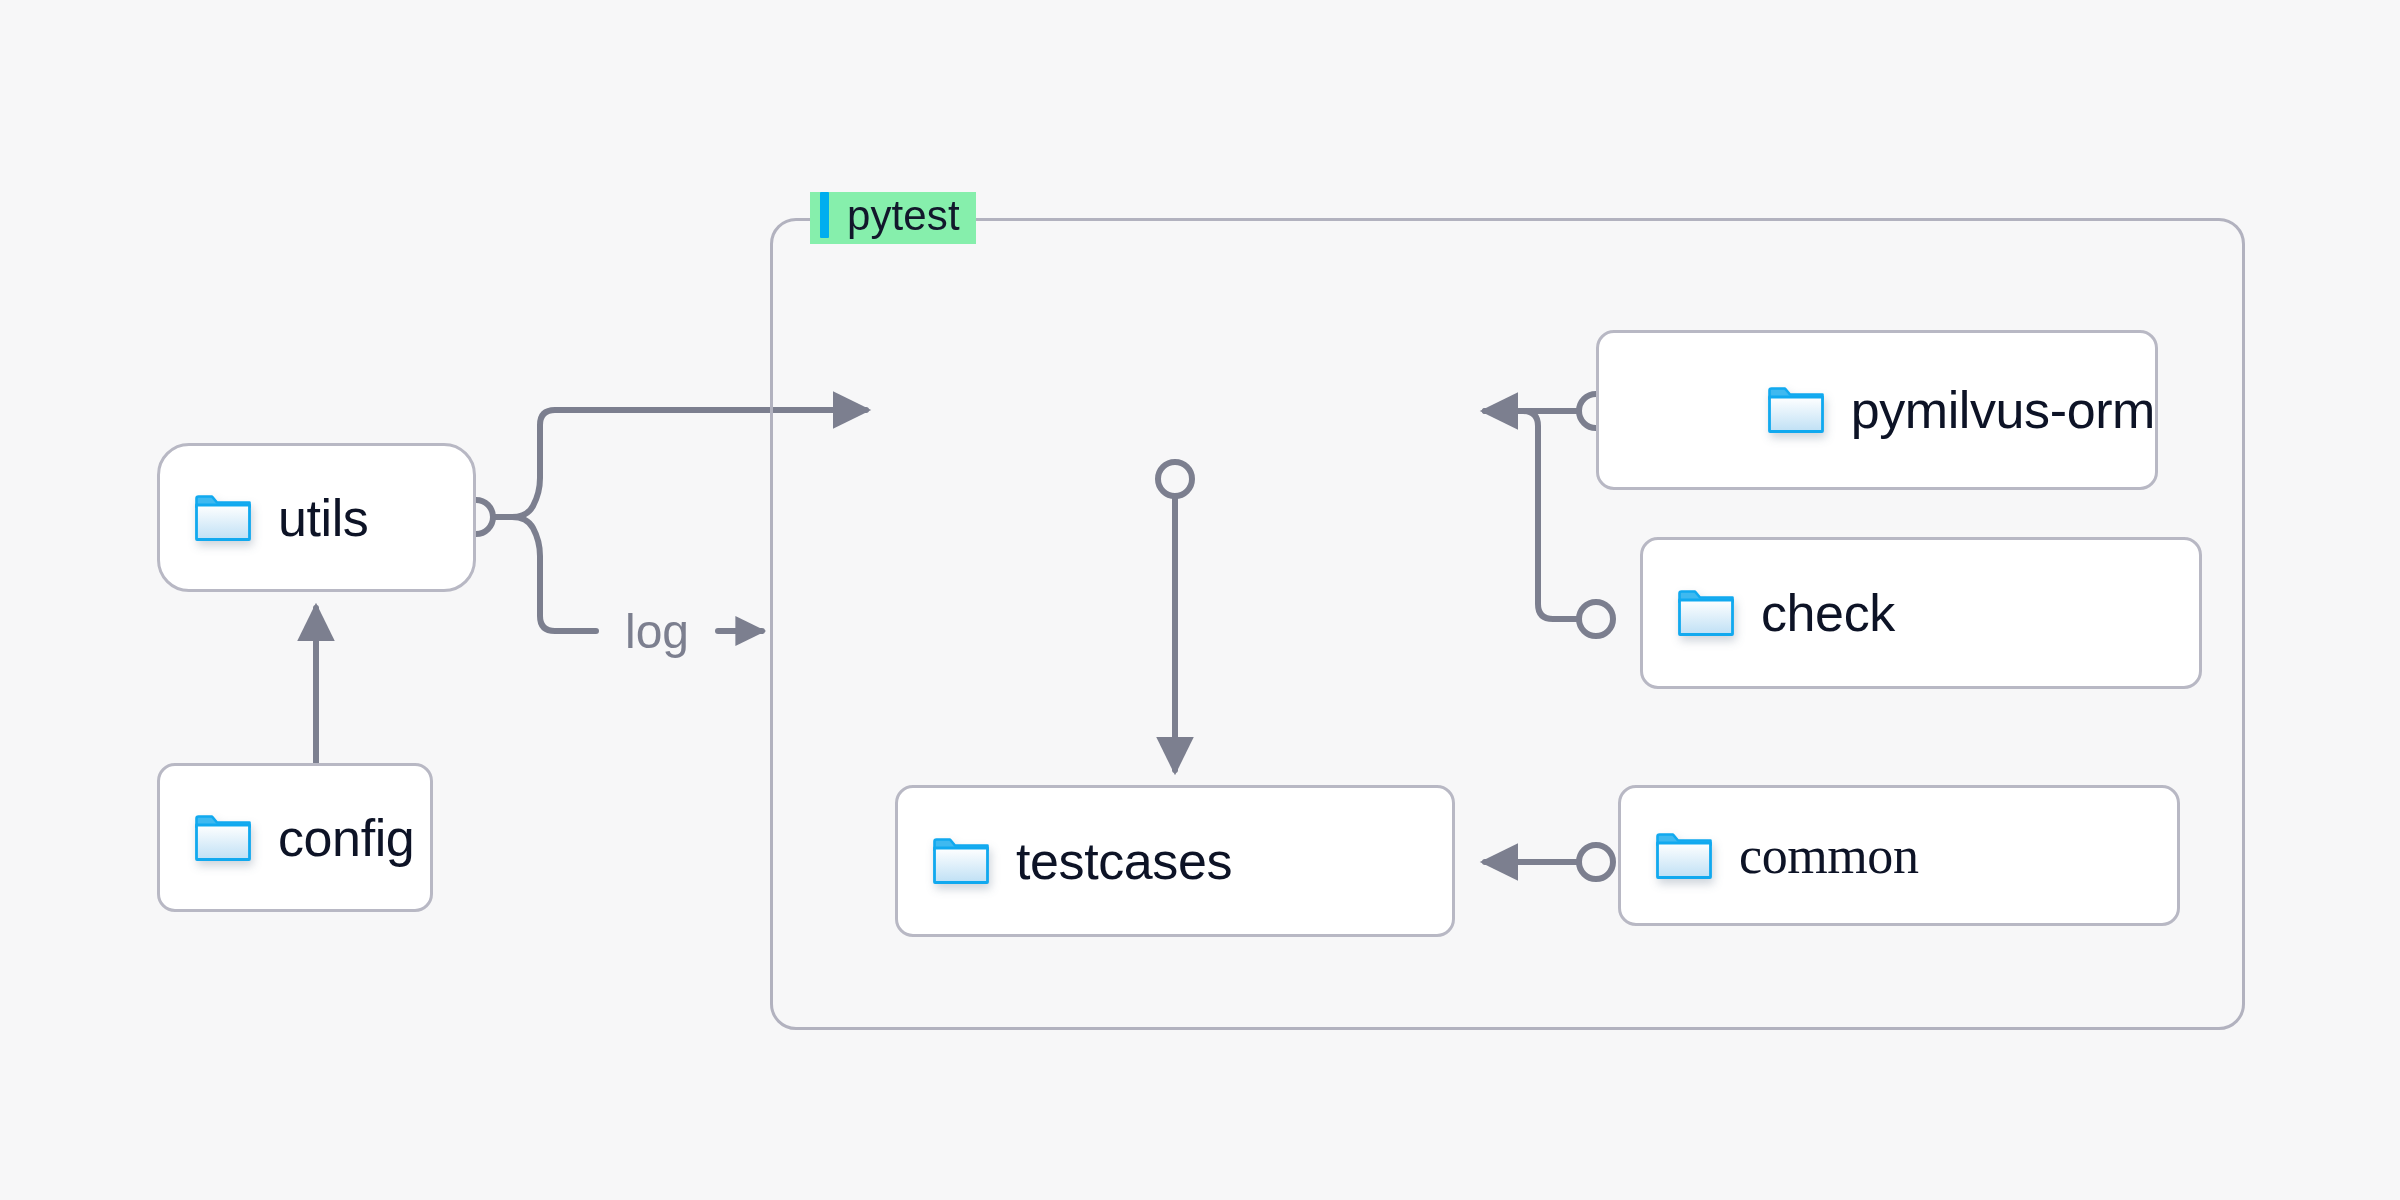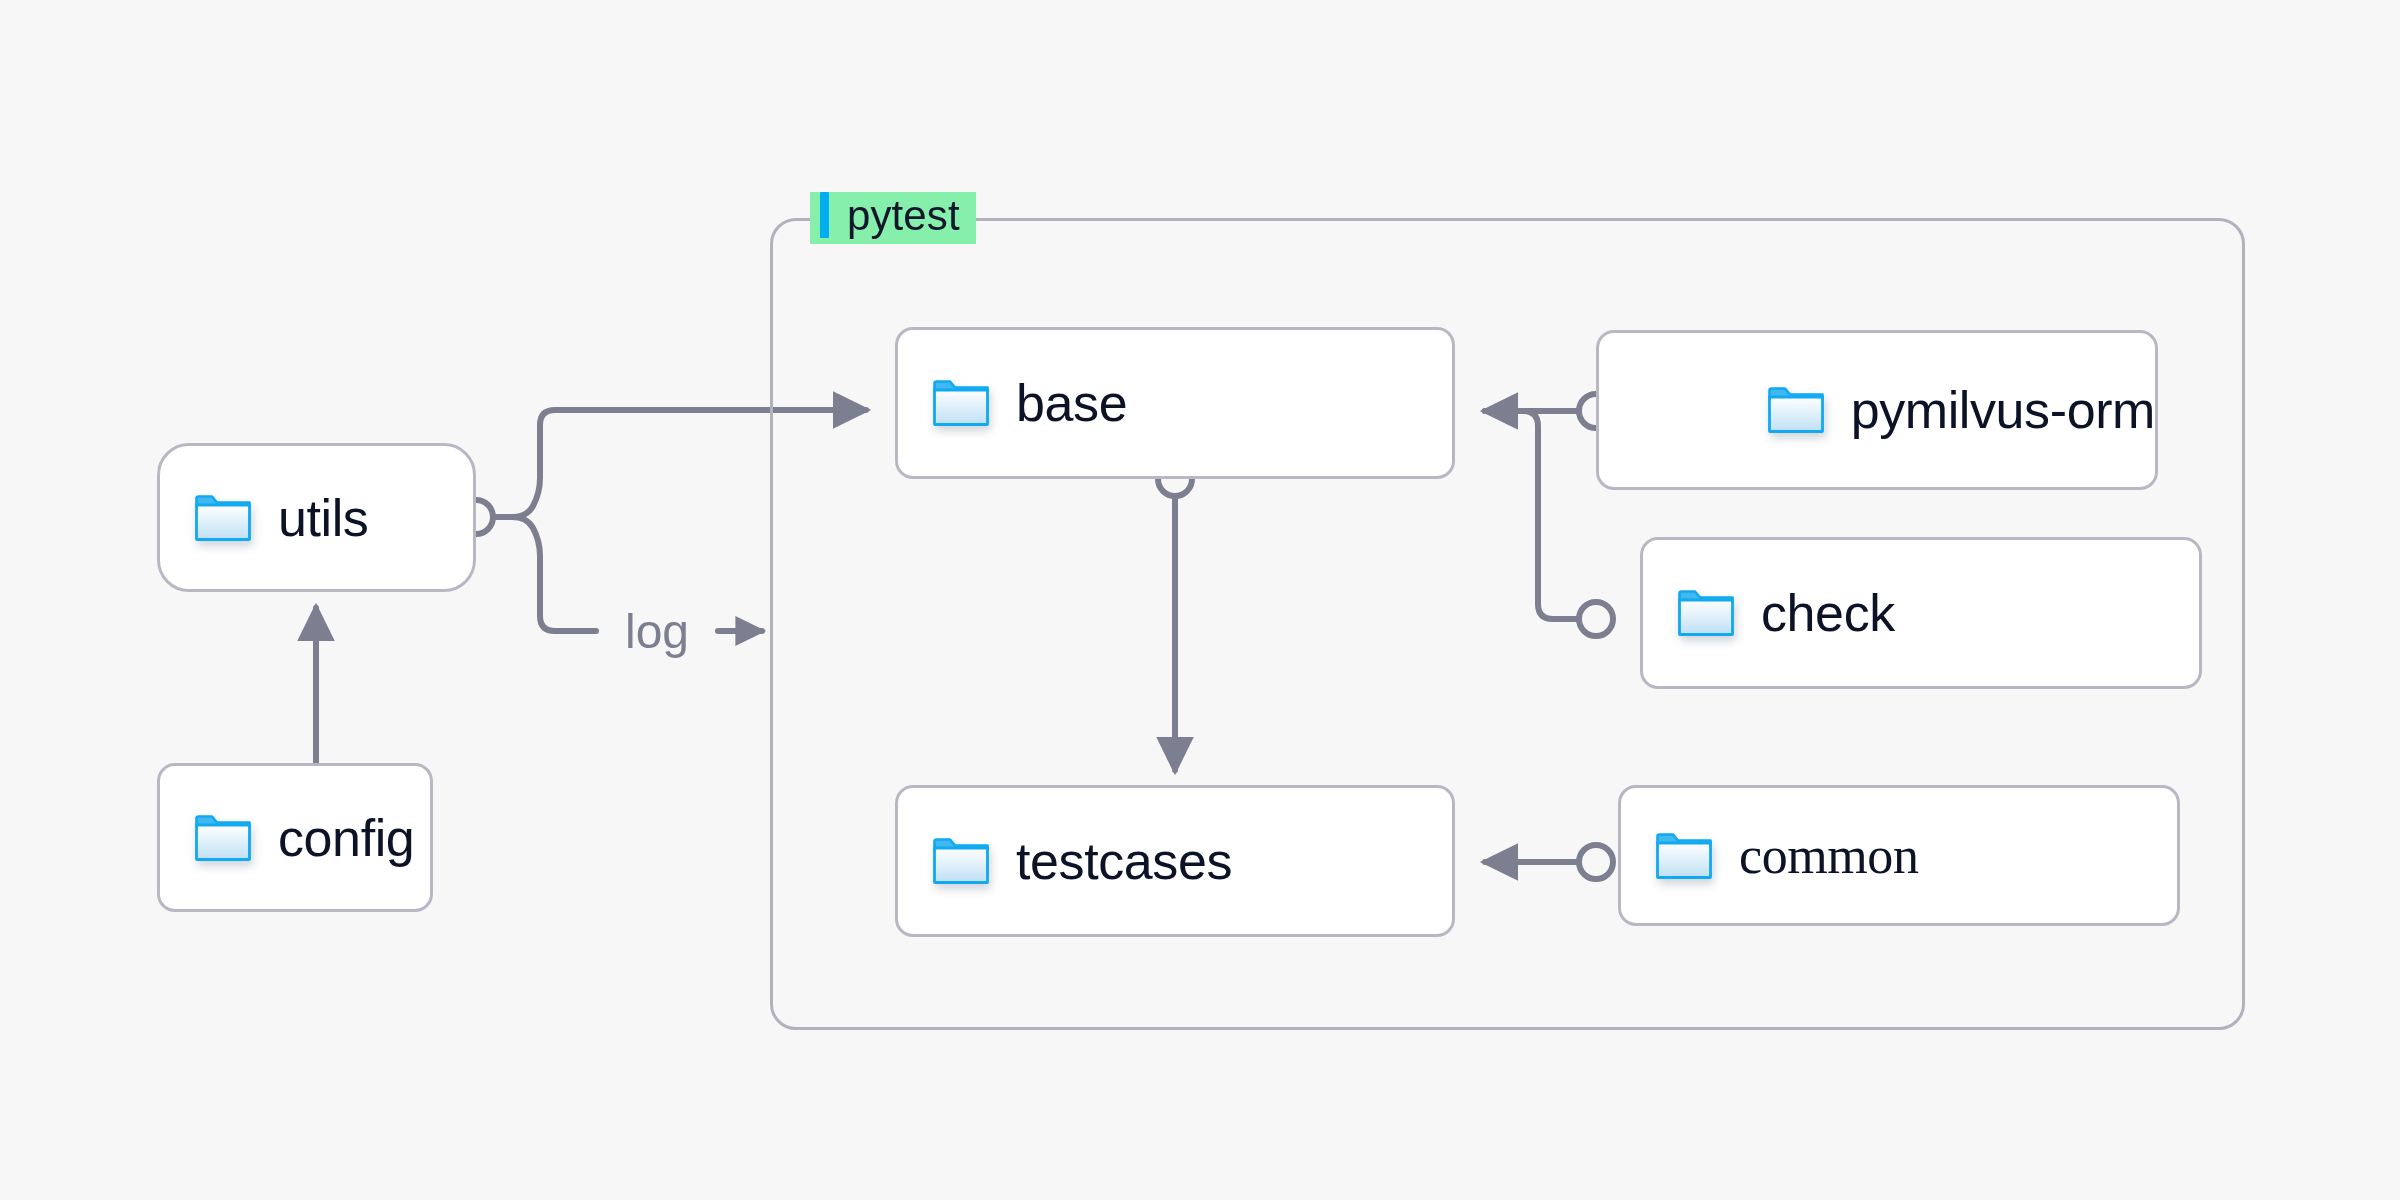--- a/index.html
+++ b/index.html
@@ -180,15 +180,6 @@
     <span class="node-label">config</span>
   </div>
 
-  <div class="node" style="left:895px; top:327px; width:560px; height:152px;">
-    <span class="folder-icon">
-      <svg width="58" height="48" viewBox="0 0 58 48">
-        <path d="M2.5 9 L2.5 4.5 Q2.5 2.5 4.5 2.5 L18 2.5 L23 8.5 L55.5 8.5 Q55.5 8.5 55.5 10.5 L55.5 13 L2.5 13 Z" fill="#3fb9f0" stroke="#11a9ef" stroke-width="2.6" stroke-linejoin="round"></path>
-        <path d="M2.5 11 L55.5 11 L55.5 45 Q55.5 45.5 55 45.5 L3 45.5 Q2.5 45.5 2.5 45 Z" fill="url(#folderGrad)" stroke="#11a9ef" stroke-width="2.8" stroke-linejoin="round"></path>
-      </svg>
-    </span>
-    <span class="node-label">base</span>
-  </div>
 
   <div class="node" style="left:895px; top:785px; width:560px; height:152px;">
     <span class="folder-icon">

